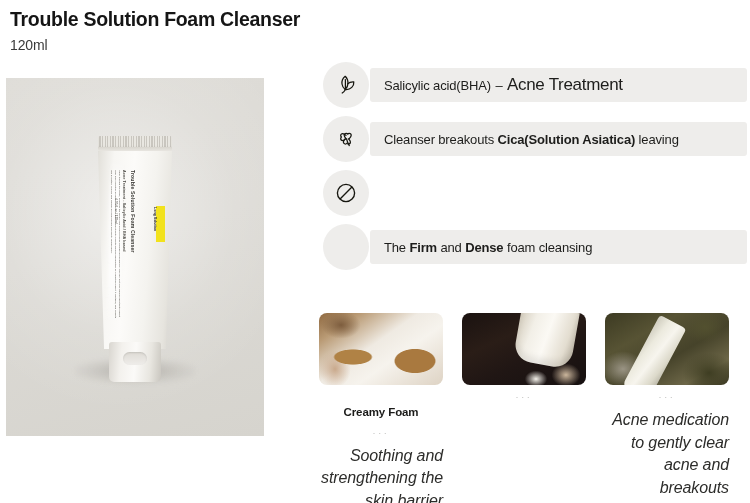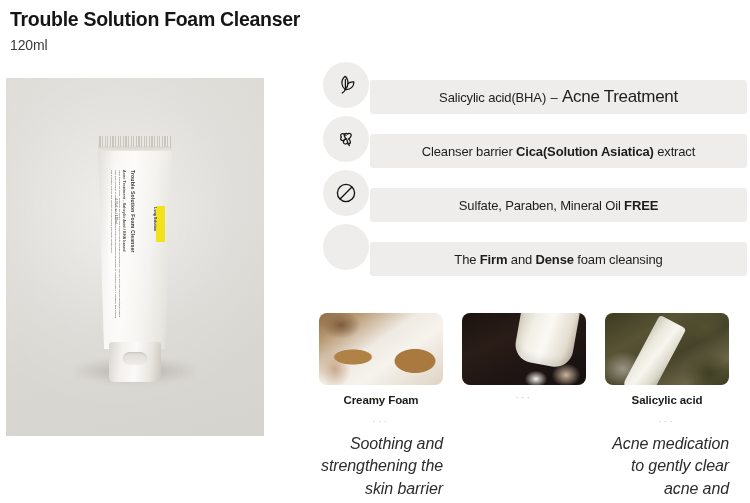--- a/index.html
+++ b/index.html
@@ -240,14 +240,13 @@
   .feature-pill {
     position: absolute;
     left: 47px;
-    top: 18px;
+    top: 6px;
     right: 0;
     height: 34px;
     background: #eeedeb;
     border-radius: 3px;
     display: flex;
     align-items: center;
-    justify-content: center;
     padding: 0 14px;
   }
   .feature-text {

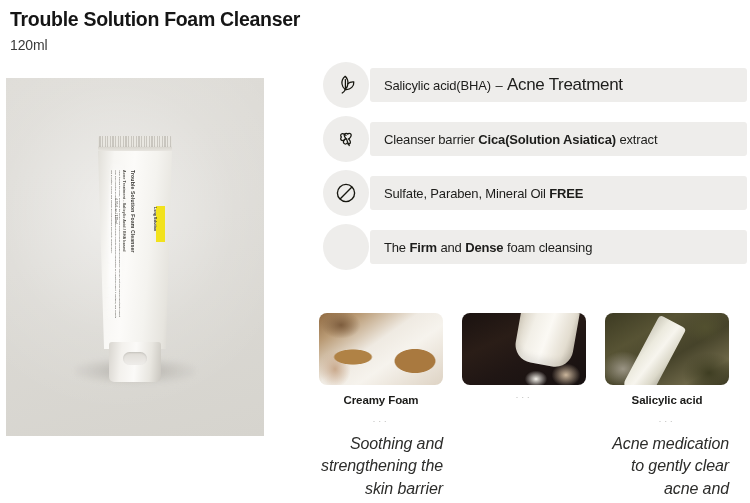--- a/index.html
+++ b/index.html
@@ -420,7 +420,7 @@
       </div>
       <div class="feature-pill">
         <div class="feature-text">
-          <span>Cleanser barrier </span><span class="strong">Cica(Solution Asiatica)</span><span> extract</span>
+          <span>Cleanser breakouts </span><span class="strong">Cica(Solution Asiatica)</span><span> extract</span>
         </div>
       </div>
     </div>

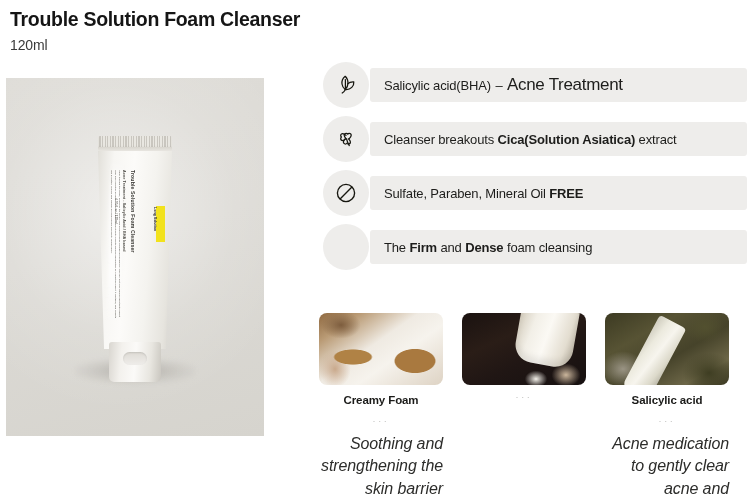--- a/index.html
+++ b/index.html
@@ -420,7 +420,7 @@
       </div>
       <div class="feature-pill">
         <div class="feature-text">
-          <span>Cleanser breakouts </span><span class="strong">Cica(Solution Asiatica)</span><span> extract</span>
+          <span>Cleanser breakouts </span><span class="strong">Cica(Solution Asiatica)</span><span> leaving</span>
         </div>
       </div>
     </div>

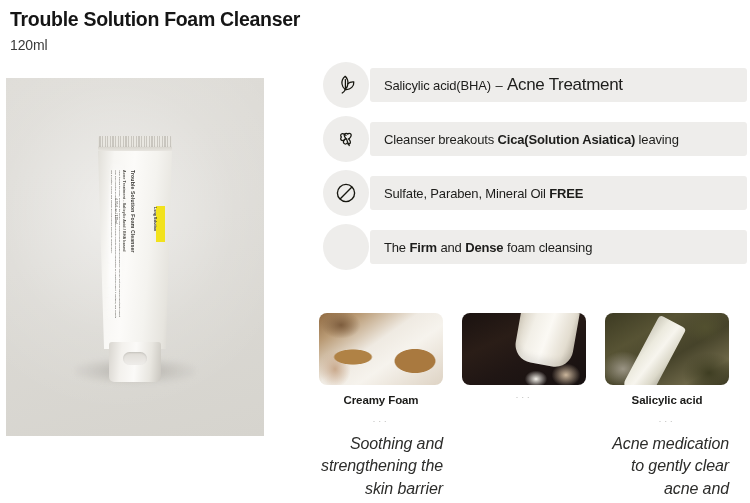--- a/index.html
+++ b/index.html
@@ -432,11 +432,6 @@
           <line x1="7.3" y1="18.7" x2="18.7" y2="7.3"></line>
         </svg>
       </div>
-      <div class="feature-pill">
-        <div class="feature-text">
-          <span>Sulfate, Paraben, Mineral Oil </span><span class="strong">FREE</span>
-        </div>
-      </div>
     </div>
 
     <div class="feature-row">

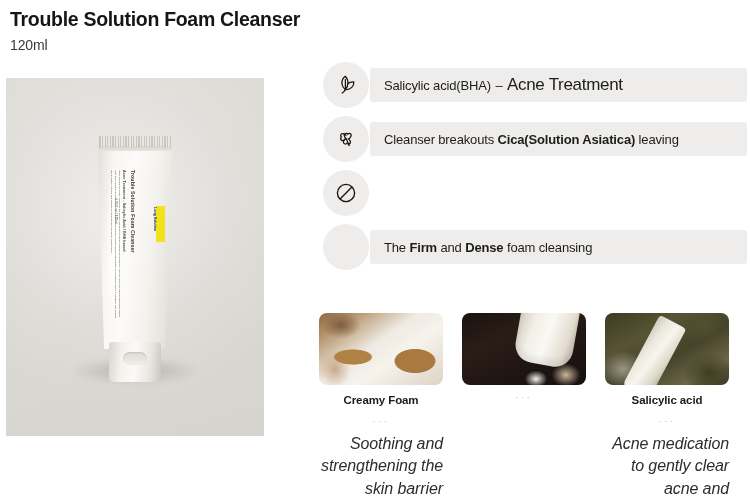--- a/index.html
+++ b/index.html
@@ -328,7 +328,7 @@
     transform: rotate(28deg);
   }
   .card-title {
-    margin-top: 8px;
+    margin-top: 20px;
     font-size: 11.5px;
     font-weight: bold;
     color: #1b1b19;

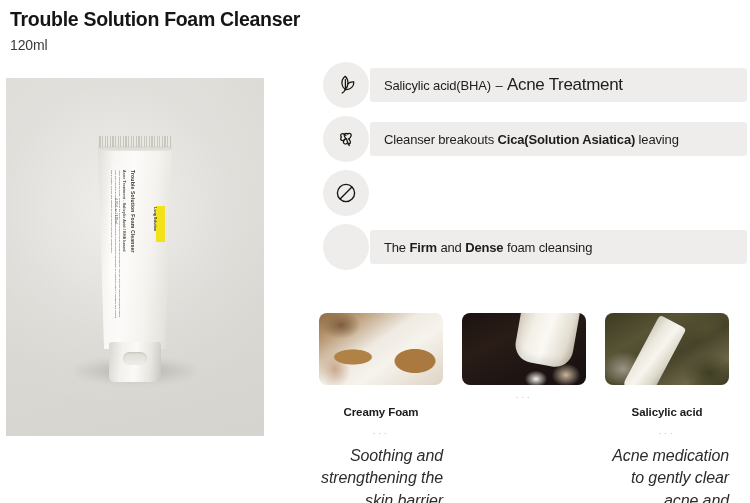--- a/index.html
+++ b/index.html
@@ -461,7 +461,6 @@
 
     <div class="card">
       <div class="card-image img-moss"></div>
-      <div class="card-title">Salicylic acid</div>
       <div class="card-sep">···</div>
       <div class="card-desc">Acne medication to gently clear acne and breakouts</div>
     </div>

